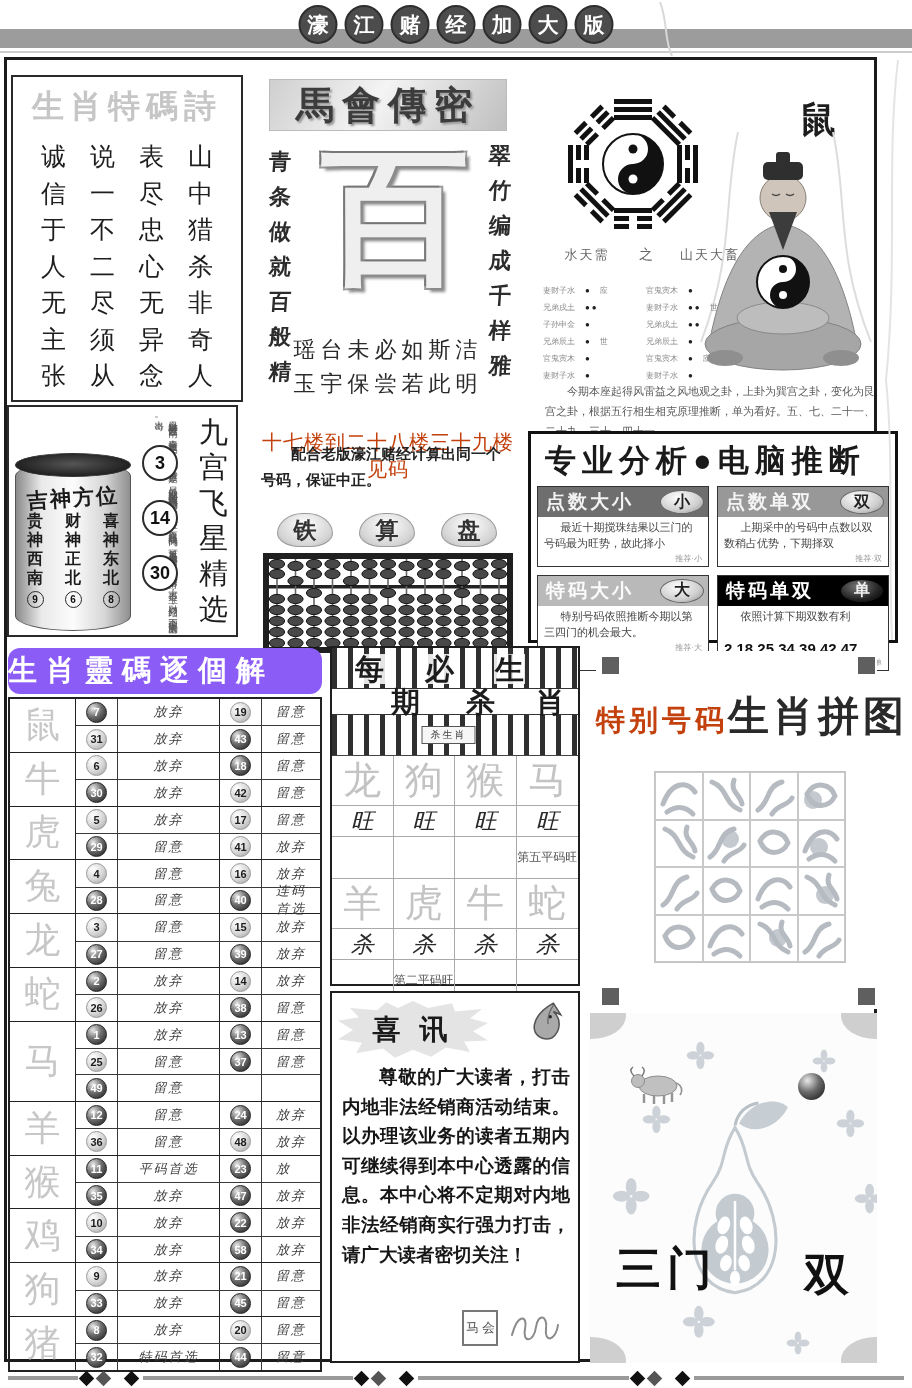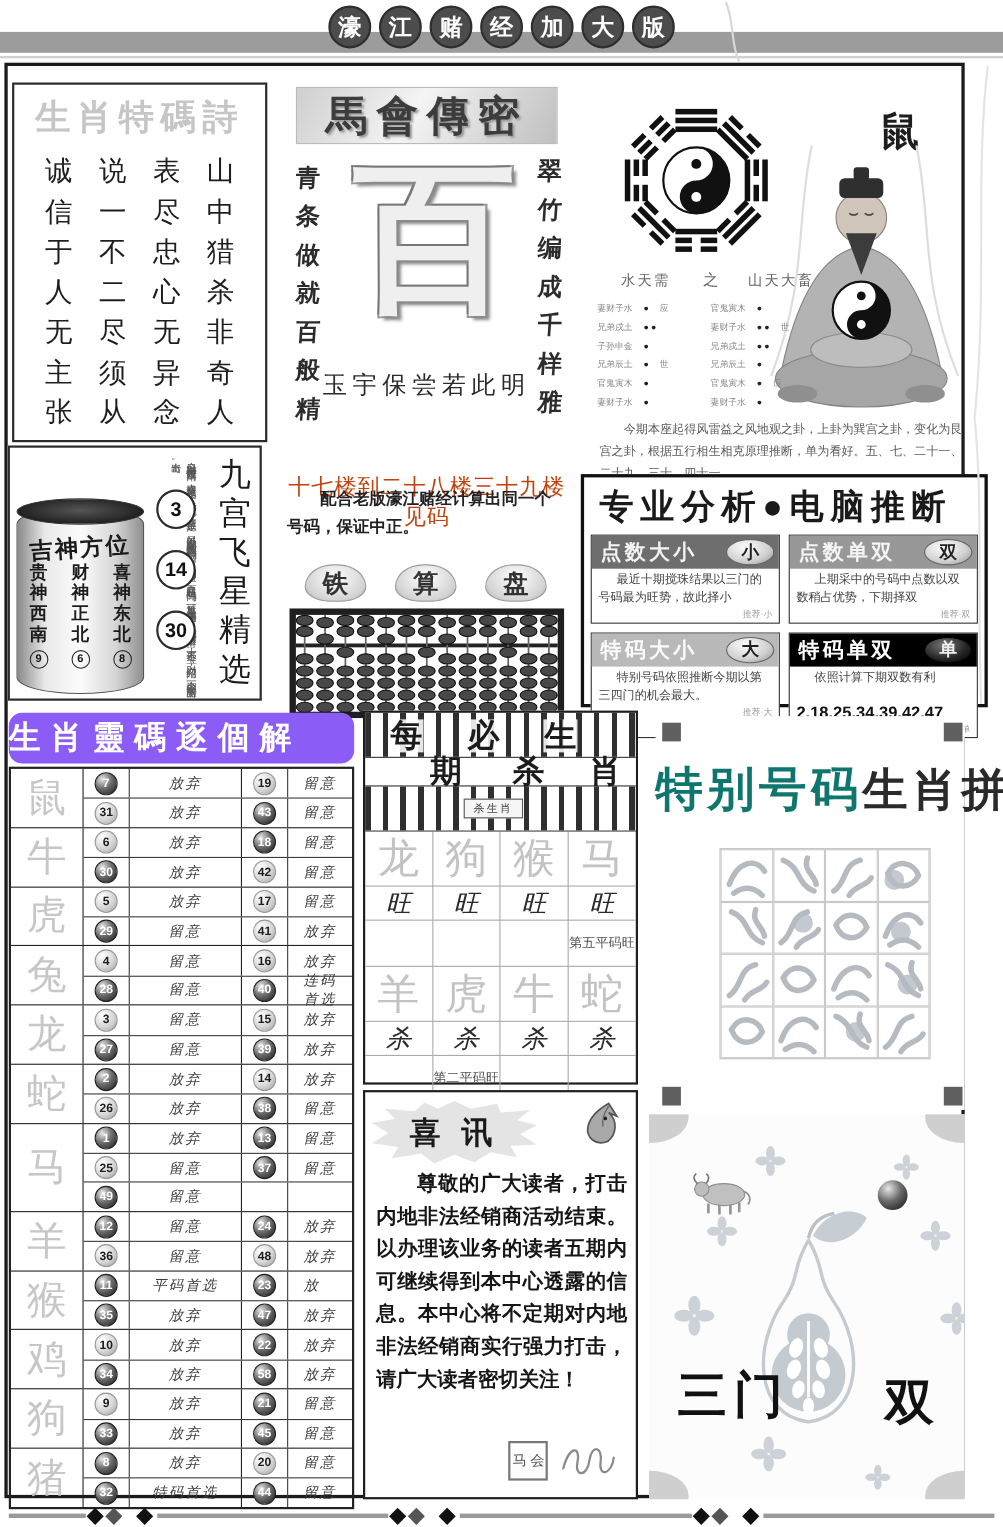--- a/index.html
+++ b/index.html
@@ -52,7 +52,7 @@
   
   .zodiac-year{left:793px;top:36px;font-size:36px;font-weight:bold;color:#1d1d1d;font-family:var(--serif)}
   .hexagrams{left:536px;top:186px;width:216px}
-  .hex-heads{display:flex;align-items:center;font-size:13px;color:#666;font-family:var(--serif);margin-bottom:10px}
+  .hex-heads{display:flex;align-items:center;font-size:13px;color:#666;font-family:var(--serif);margin-bottom:20px}
   .hex-heads .h1{width:88px;text-align:center;letter-spacing:2px}
   .hex-heads .hm{width:30px;text-align:center;font-size:14px}
   .hex-heads .h2{flex:1;text-align:center;letter-spacing:2px}

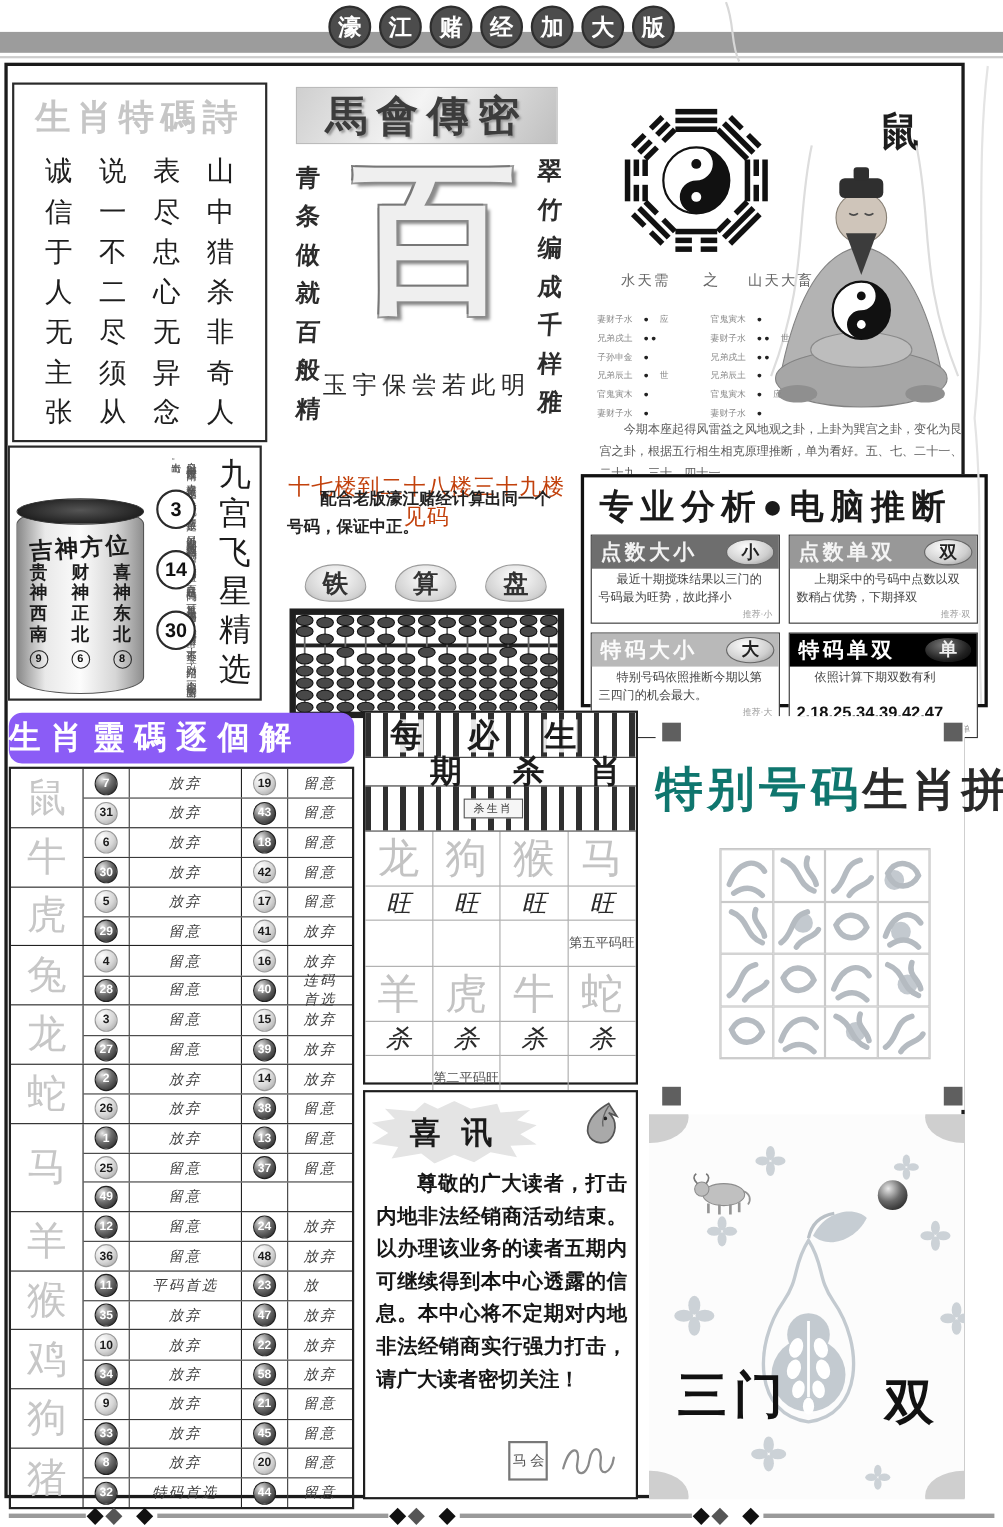--- a/index.html
+++ b/index.html
@@ -271,6 +271,7 @@
           <span>雅</span>
         </div>
       <div class="mahui-poem" id="mahuiPoem">
+          <div>瑶台未必如斯洁</div>
           <div>玉宇保尝若此明</div>
         </div>
       <div class="floor-line">十七楼到二十八楼三十九楼见码</div>

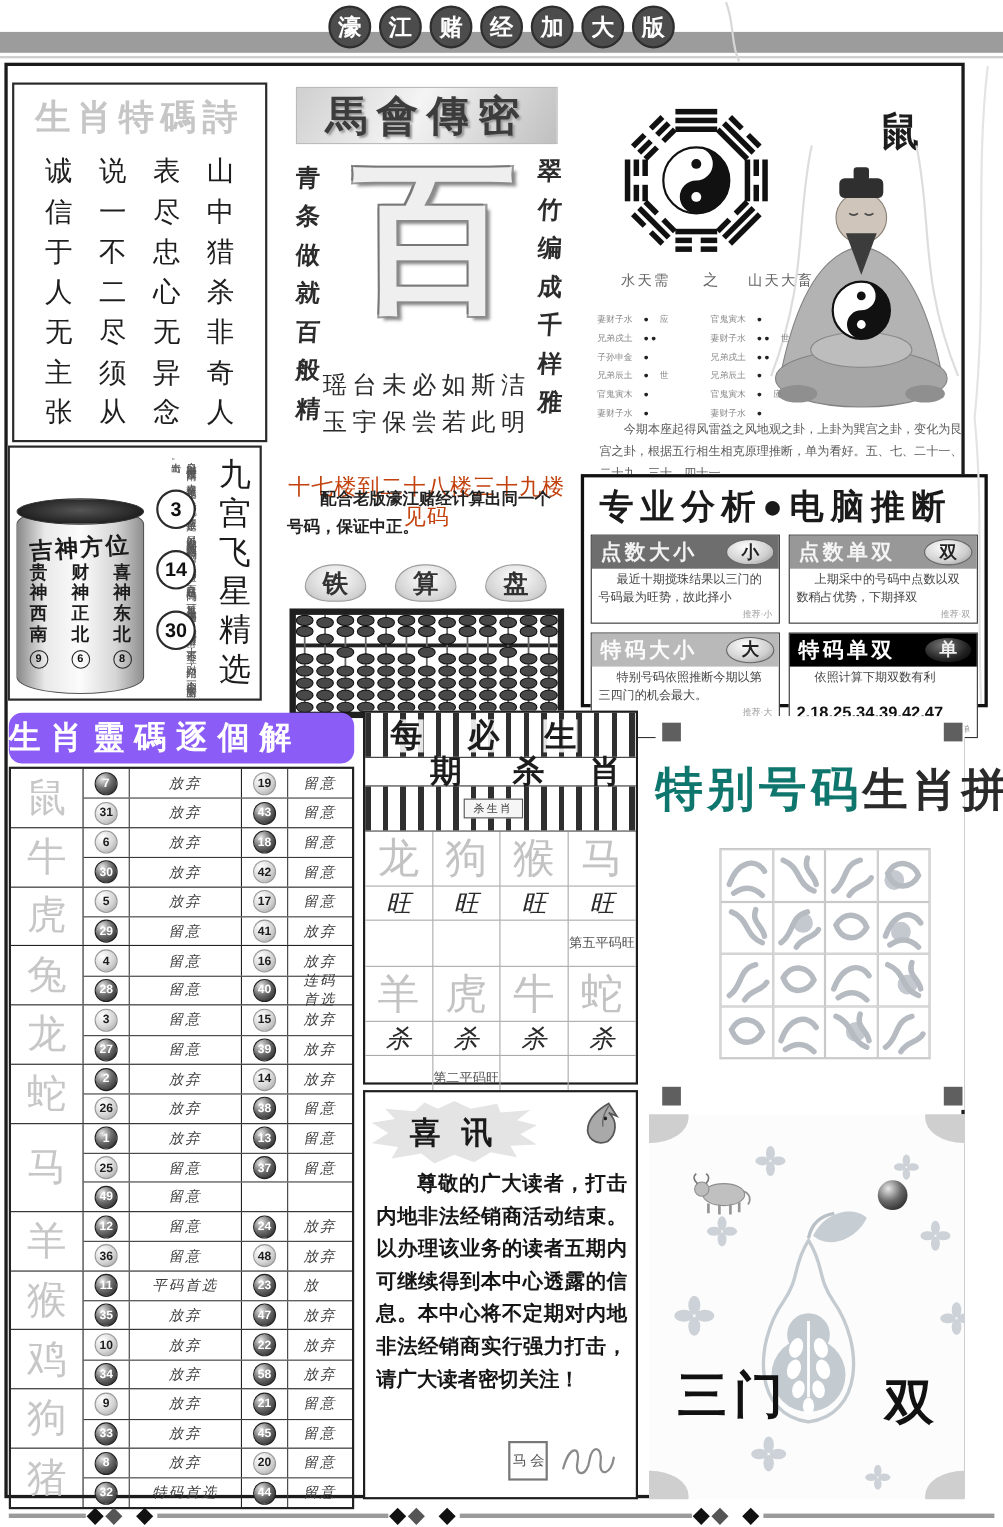--- a/index.html
+++ b/index.html
@@ -161,7 +161,7 @@
   .puzzle{left:589px;top:591px;width:281px;height:358px;background:#fff}
   .corner-sq{position:absolute;width:17px;height:17px;background:#5f5f5f}
   .puz-title{position:absolute;left:0;top:38px;width:100%;text-align:center;font-family:var(--serif);font-weight:bold;white-space:nowrap}
-  .puz-title .lt{font-size:43px;color:#0f766e;letter-spacing:4px}
+  .puz-title .lt{font-size:29px;color:#c2410c;letter-spacing:4px}
   .puz-title .dk{font-size:41px;color:#2a2a2a;letter-spacing:4px}
   .puz-grid{position:absolute;left:58px;top:120px;width:192px;height:192px;display:grid;
     grid-template-columns:repeat(4,1fr);grid-template-rows:repeat(4,1fr);border:1px solid #c2c2c2}

